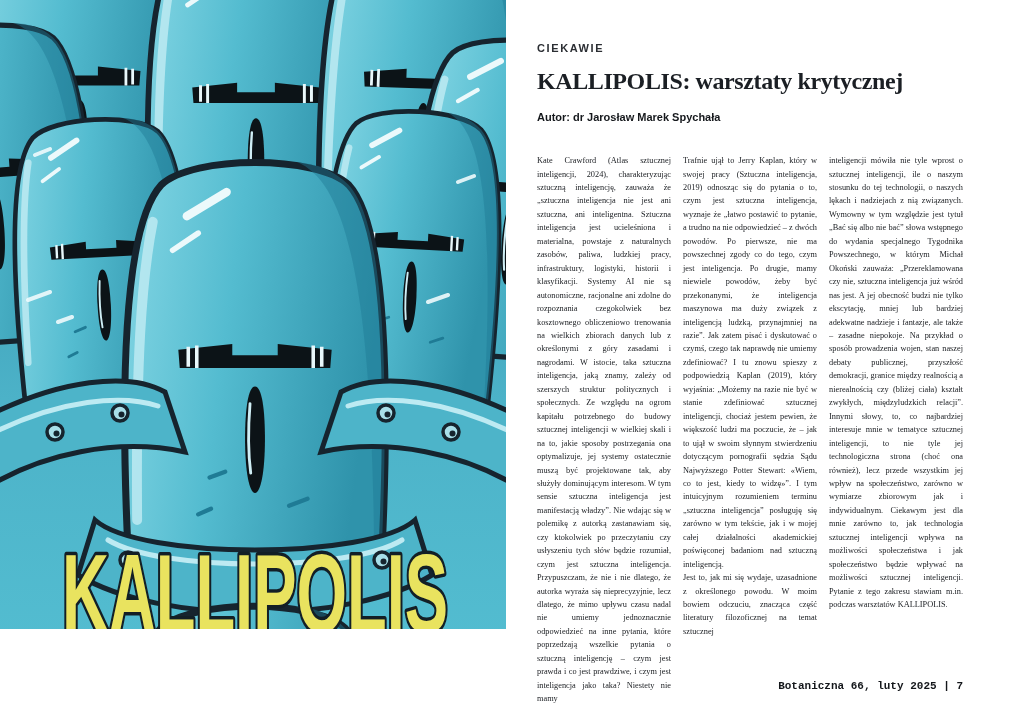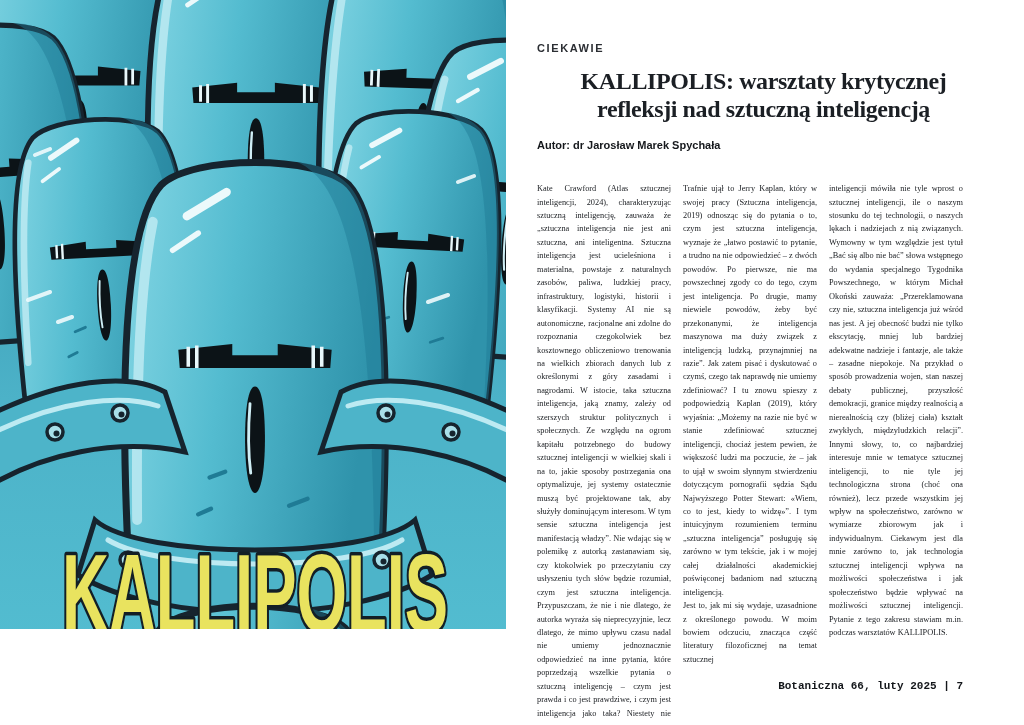--- a/index.html
+++ b/index.html
@@ -17,7 +17,7 @@
   }
   .kicker{font-weight:bold;font-size:11px;letter-spacing:1.6px;color:#2b2e33;}
   .headline{margin-top:13px;font-family:"Liberation Serif",serif;font-weight:bold;
-    font-size:24px;line-height:28px;letter-spacing:-0.4px;color:#1b1f24;text-align:center;}
+    font-size:24px;line-height:28px;letter-spacing:-0.4px;color:#1b1f24;}
   .headline span{display:block;white-space:nowrap;}
   .byline{margin-top:10px;font-weight:bold;font-size:11px;color:#15181c;}
   .cols{display:flex;gap:12px;margin-top:31px;}

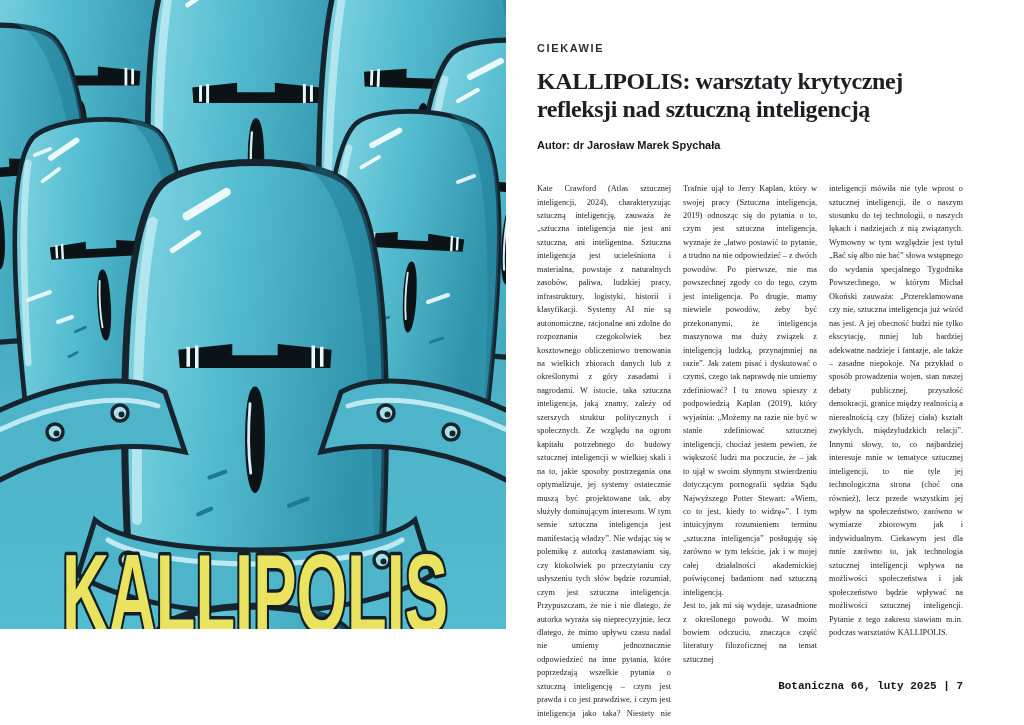--- a/index.html
+++ b/index.html
@@ -110,7 +110,6 @@
   <div class="kicker">CIEKAWIE</div>
   <h1 class="headline">
     <span>KALLIPOLIS: warsztaty krytycznej</span>
-    <span>refleksji nad sztuczną inteligencją</span>
   </h1>
   <div class="byline">Autor: dr Jarosław Marek Spychała</div>
 

